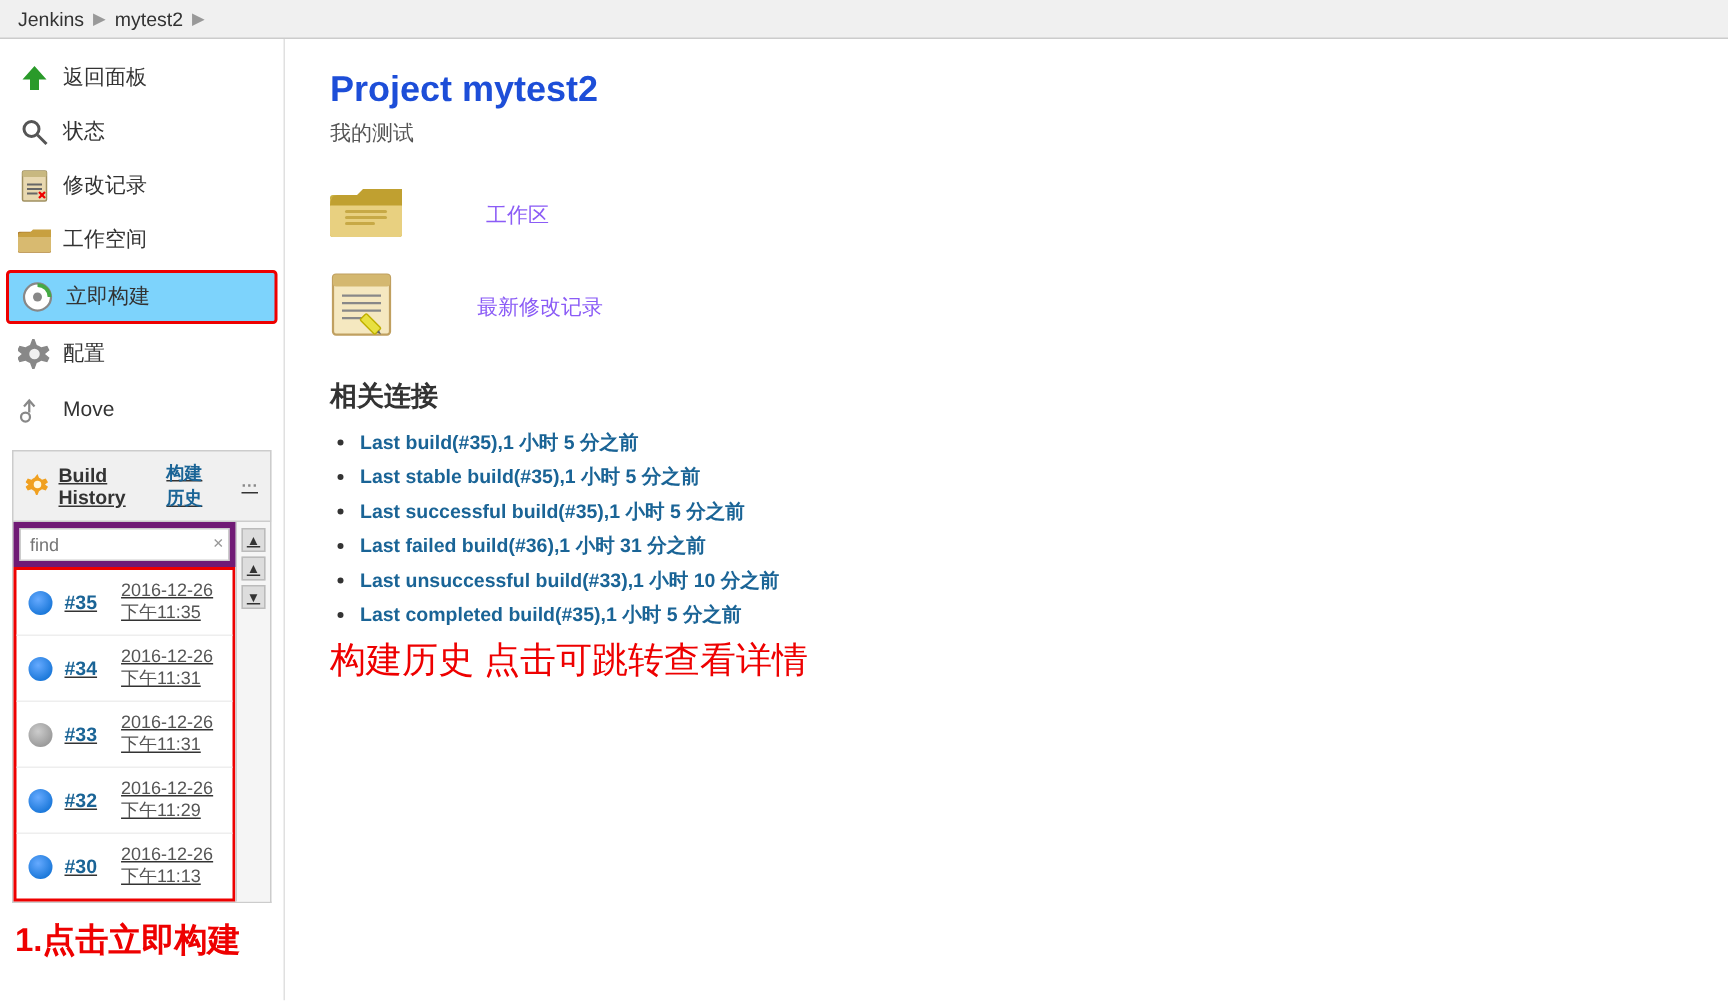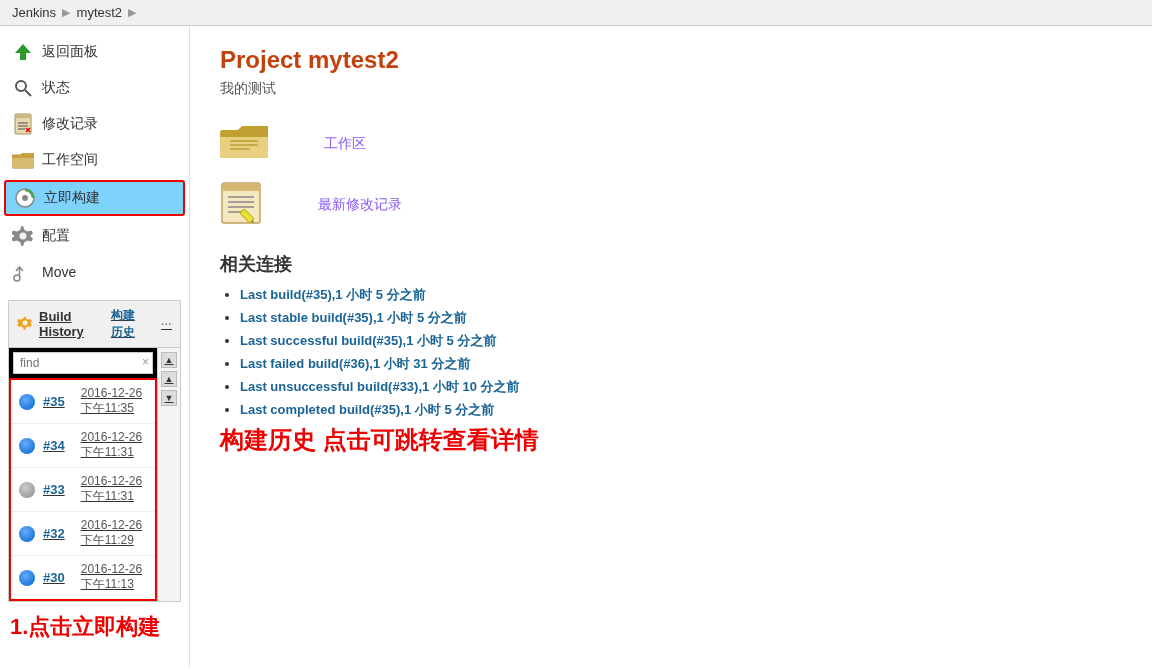--- a/index.html
+++ b/index.html
@@ -150,7 +150,7 @@
     .project-title {
       font-size: 24px;
       font-weight: bold;
-      color: #c2410c;
+      color: #1d4ed8;
       margin-bottom: 6px;
     }
     .project-desc {

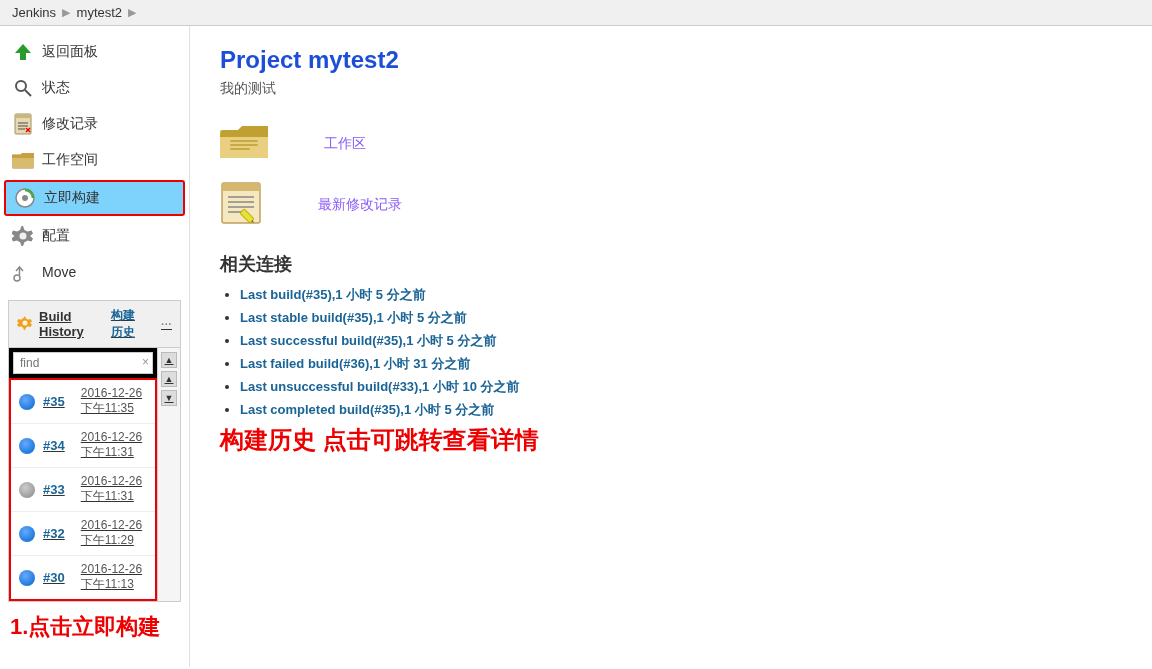--- a/index.html
+++ b/index.html
@@ -89,7 +89,7 @@
     .find-bar {
       position: relative;
       padding: 4px;
-      background: #000000;
+      background: #701a75;
     }
     .find-bar input {
       width: 100%;

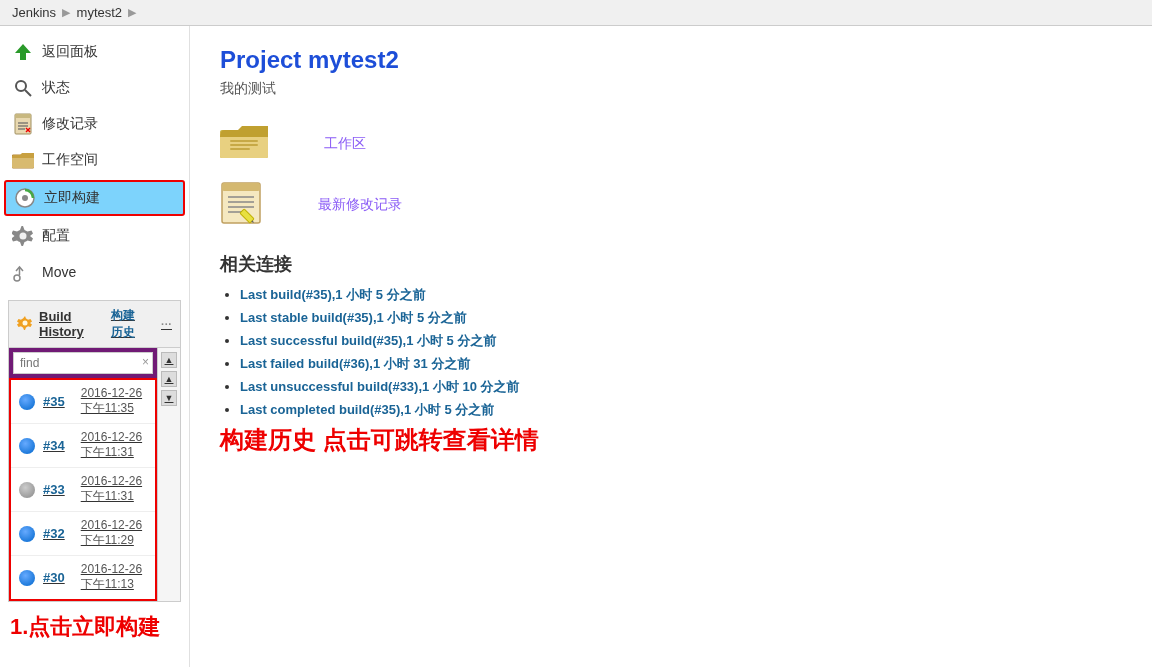--- a/index.html
+++ b/index.html
@@ -139,7 +139,7 @@
     .annotation-text2 {
       color: #e00;
       font-size: 24px;
-      font-weight: bold;
+      font-weight: normal;
     }
 
     

